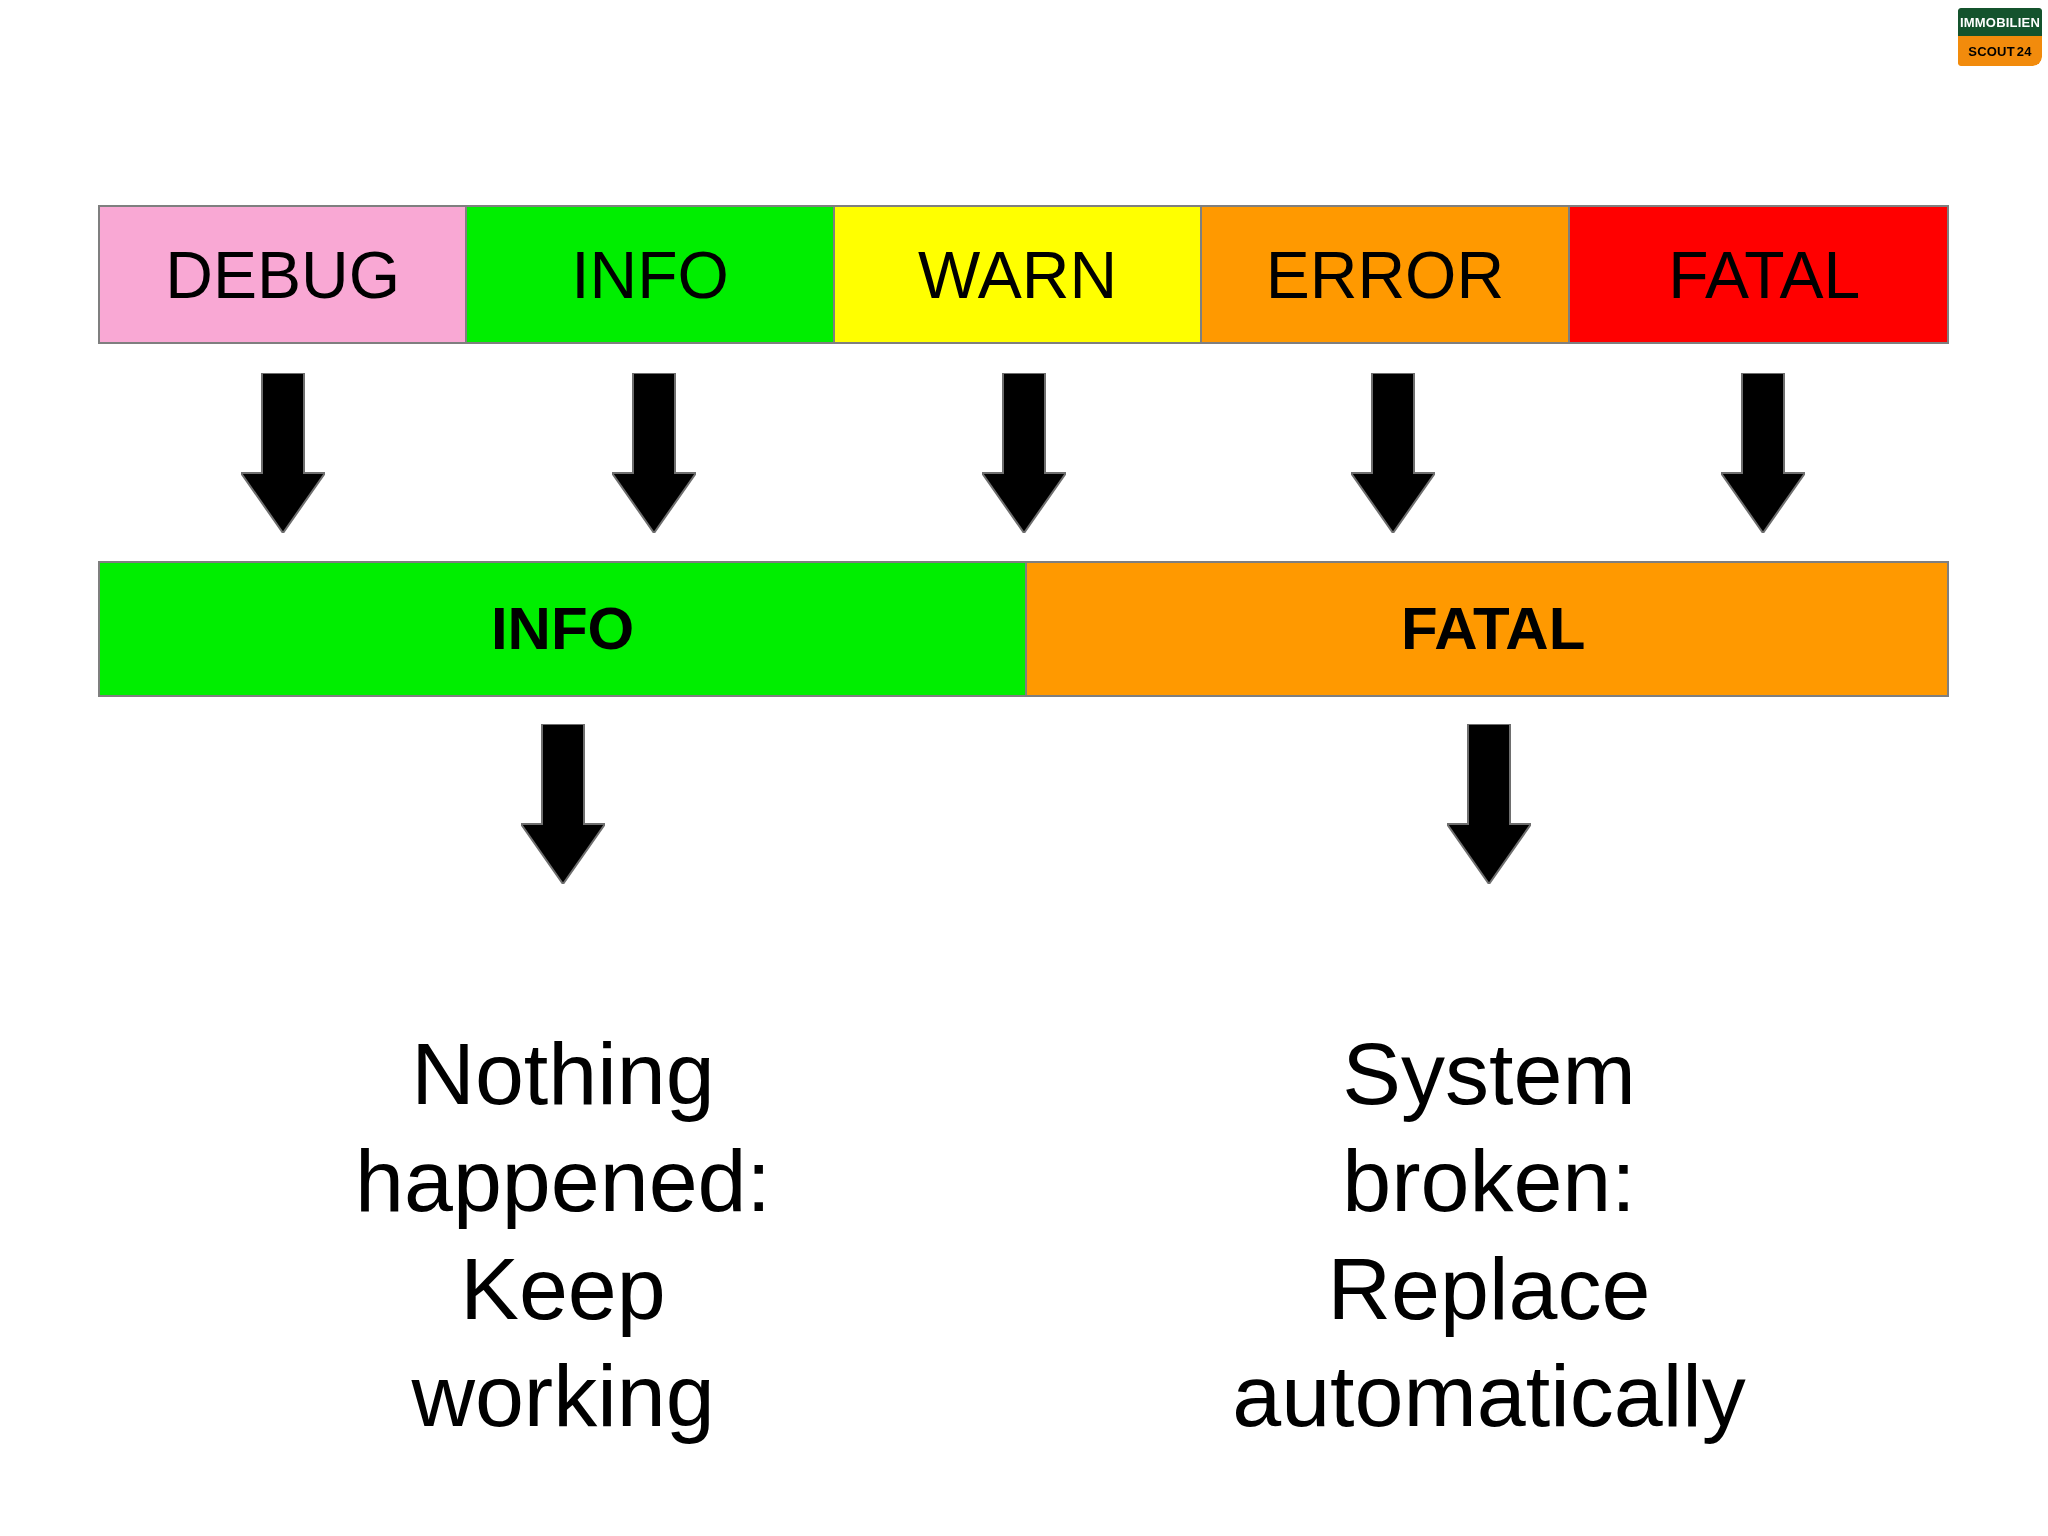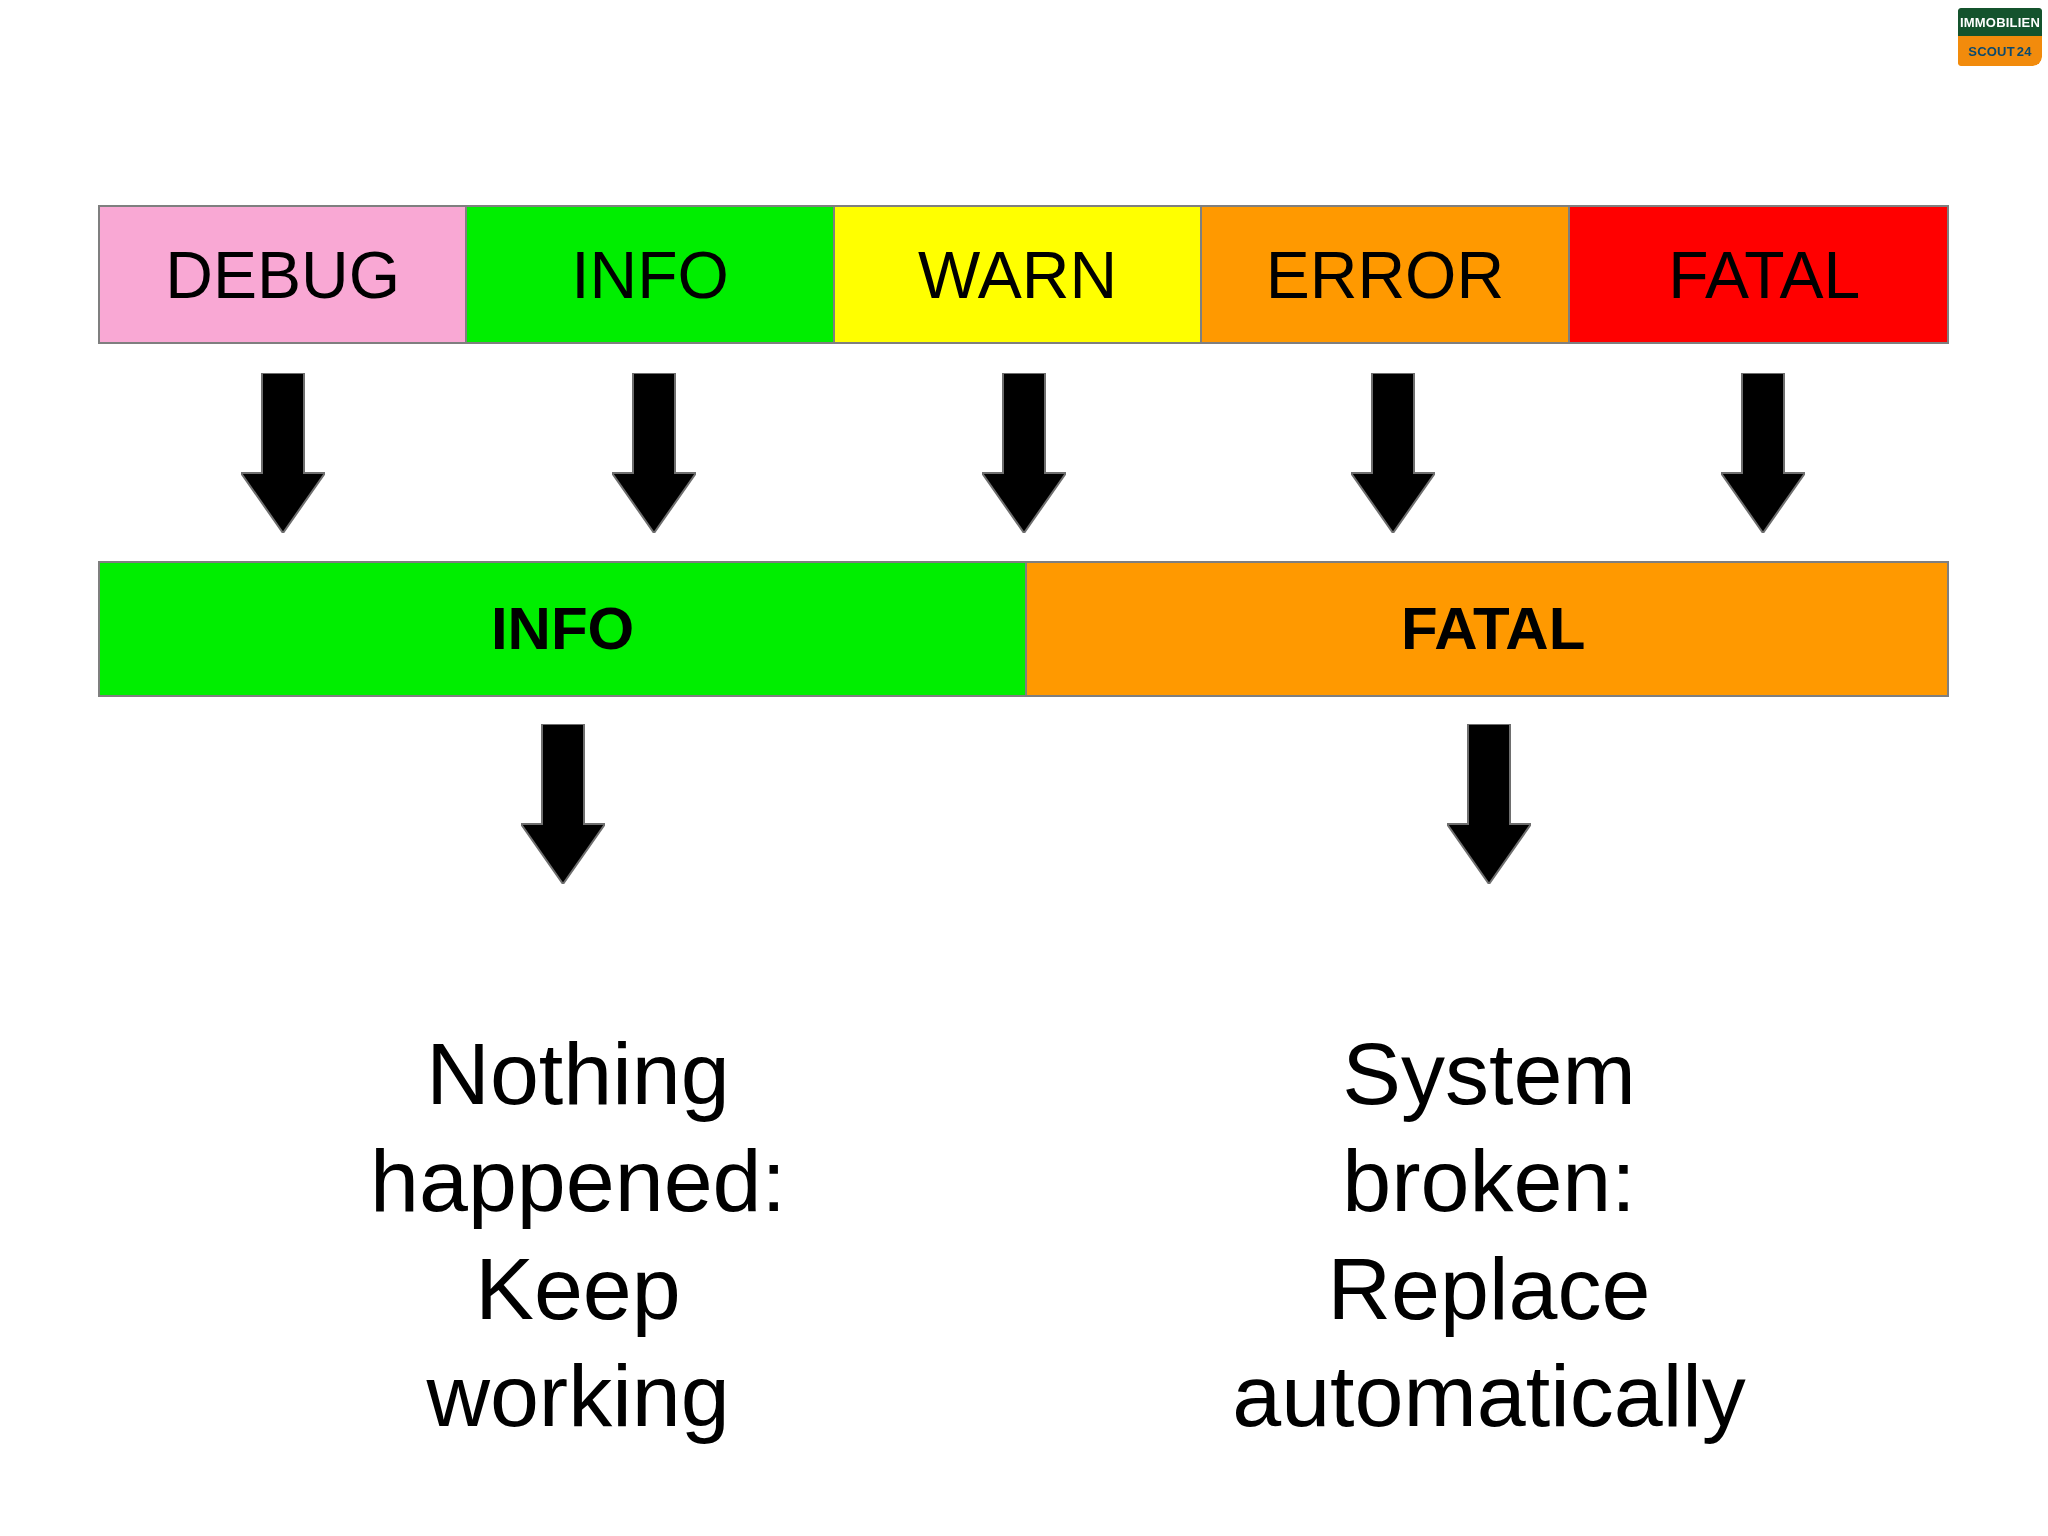--- a/index.html
+++ b/index.html
@@ -43,7 +43,7 @@
   .logo-bottom {
     flex: 1 1 auto;
     background: #f28b0c;
-    color: #0c4a6e;
+    color: #000000;
     font-size: 13px;
     font-weight: bold;
     letter-spacing: 0.2px;

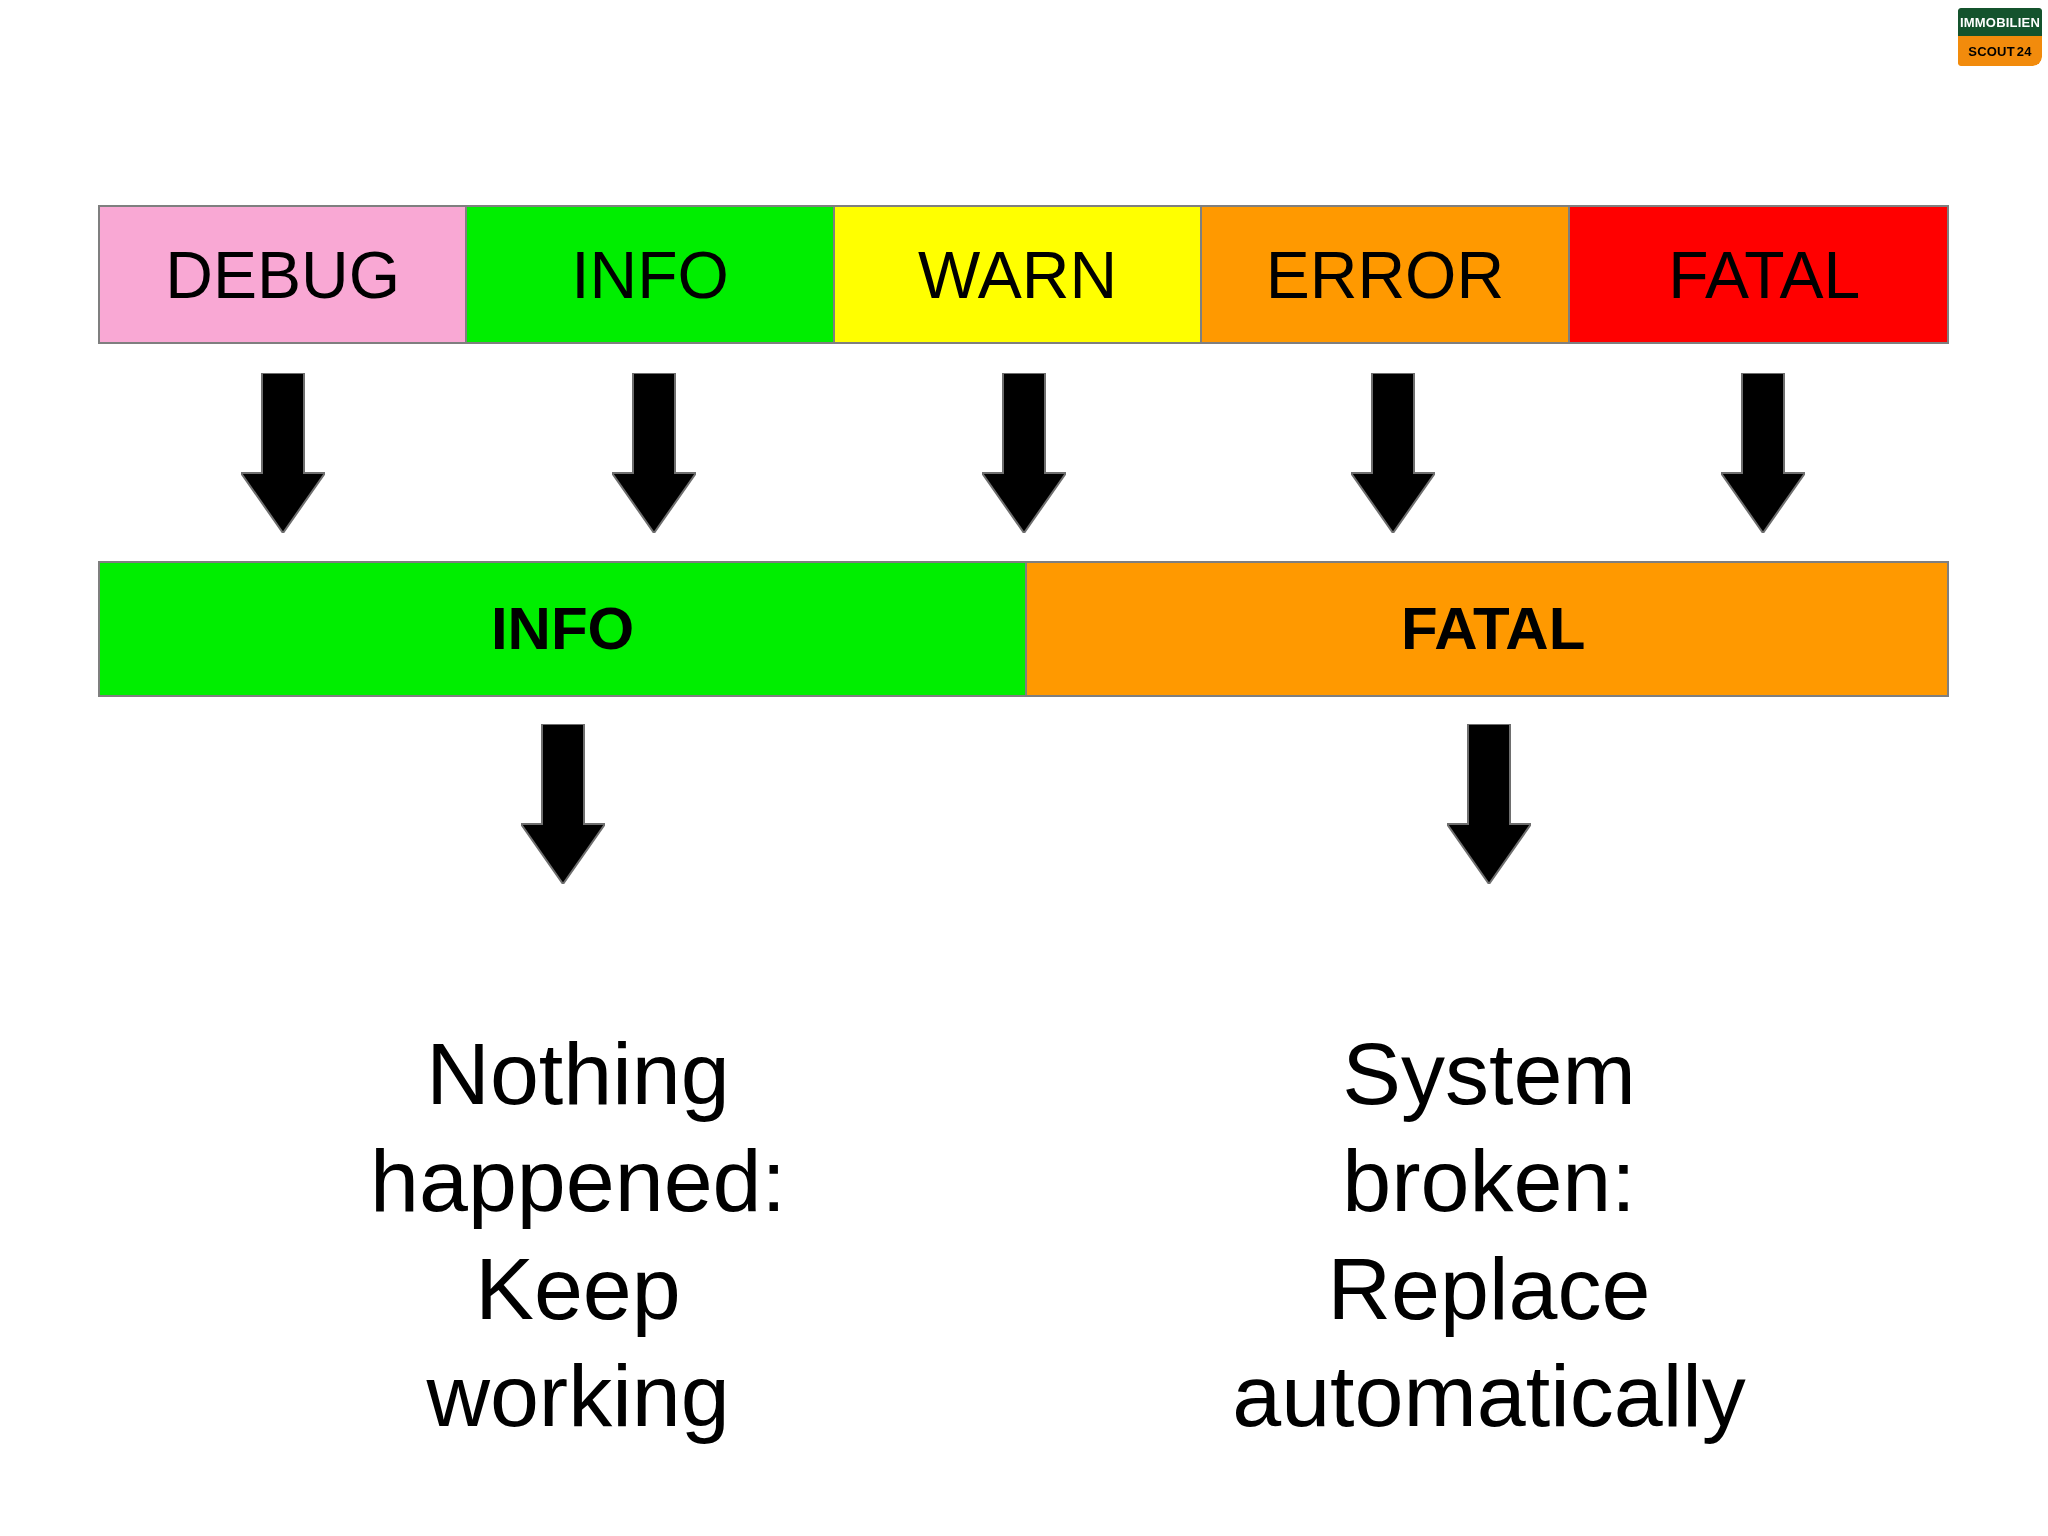--- a/index.html
+++ b/index.html
@@ -104,7 +104,7 @@
     line-height: 1.22;
     white-space: pre-line;
   }
-  .caption-left  { left: 248px;  width: 660px; top: 1020px; }
+  .caption-left  { left: 233px;  width: 660px; top: 1020px; }
   .caption-right { left: 1139px; width: 700px; top: 1020px; }
 </style>
 </head>

